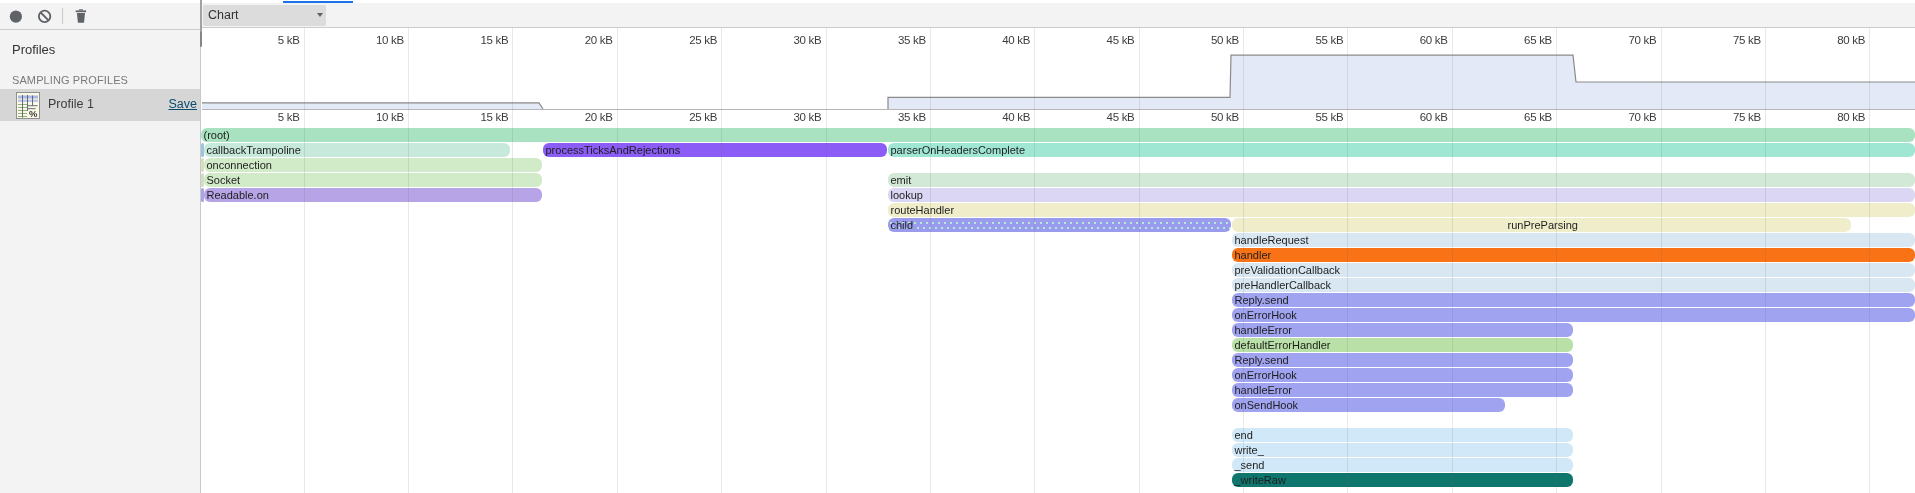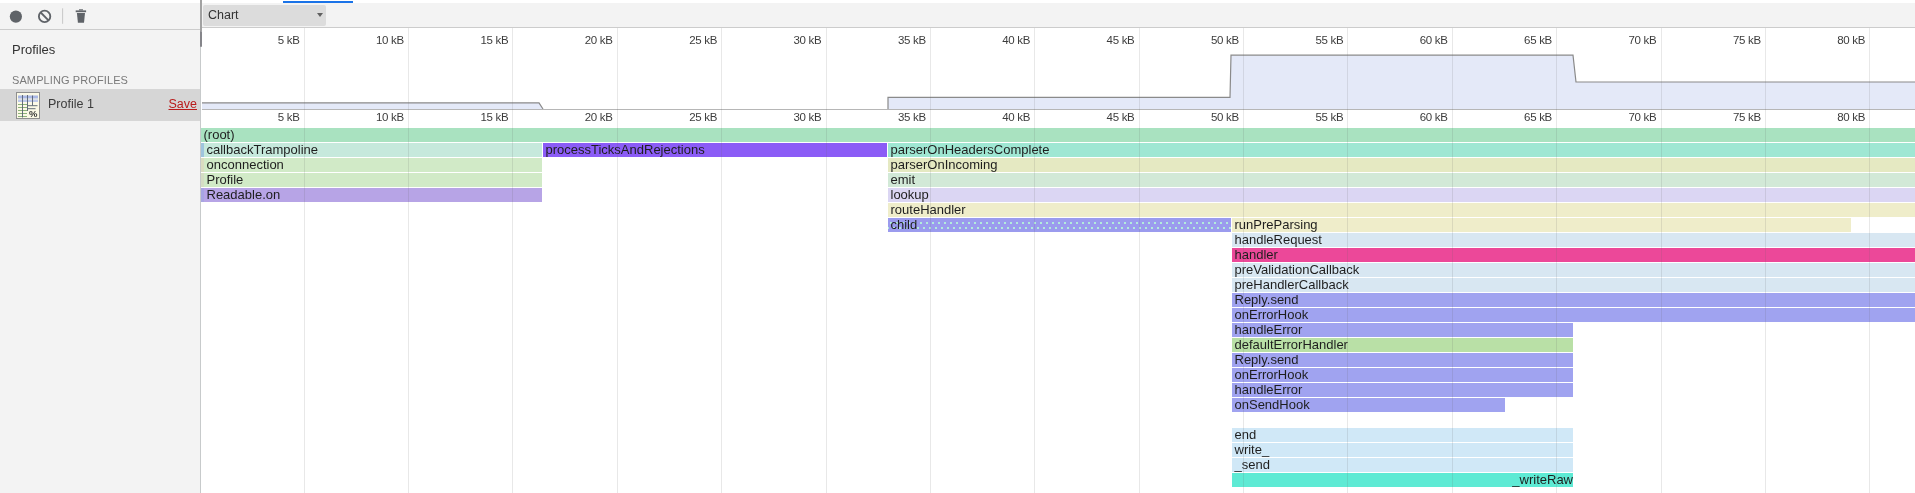--- a/index.html
+++ b/index.html
@@ -58,7 +58,7 @@
     <text x="13" y="24.6" font-size="9.5" font-weight="bold" fill="#3a3a3a" font-family="Liberation Sans">%</text>
   </svg>
   <div class="abs" style="left:48px;top:96.8px;font-size:12.5px;color:#3c3c3c;">Profile 1</div>
-  <div class="abs" style="left:168.5px;top:96.8px;font-size:12.5px;color:#b91c1c;text-decoration:underline;">Save</div>
+  <div class="abs" style="left:168.5px;top:96.8px;font-size:12.5px;color:#0c4a6e;text-decoration:underline;">Save</div>
 
   <div class="abs" style="left:202px;top:3px;width:1713px;height:24px;background:#f3f3f3;"></div>
   <div class="abs" style="left:202px;top:27px;width:1713px;height:1px;background:#cccccc;"></div>

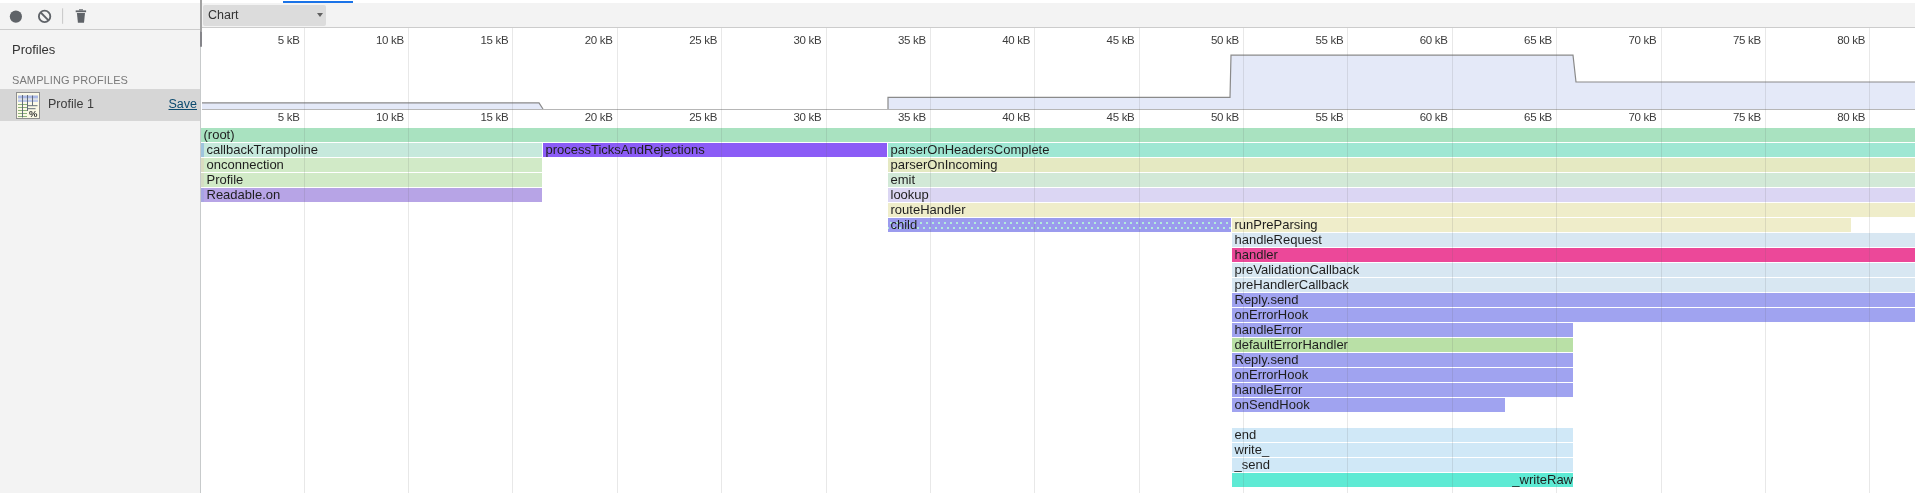--- a/index.html
+++ b/index.html
@@ -8,7 +8,7 @@
   .abs{position:absolute;}
   .lbl{position:absolute; font-size:11.5px; letter-spacing:-0.3px; color:#3c3c3c; width:96px; text-align:right; height:13px; line-height:13px;}
   .grid{position:absolute; top:28px; height:465px; width:1px; background:rgba(100,100,100,0.15); z-index:30;}
-  .blk{position:absolute; height:14px; line-height:14px; font-size:13px; color:#1e1e1e; padding-left:2.5px; box-sizing:border-box; white-space:nowrap; overflow:hidden; z-index:10;}
+  .blk{position:absolute; height:14px; line-height:14px; font-size:11px; color:#1e1e1e; padding-left:2.5px; box-sizing:border-box; white-space:nowrap; overflow:hidden; z-index:10;border-radius:6px;}
 </style>
 </head>
 <body>

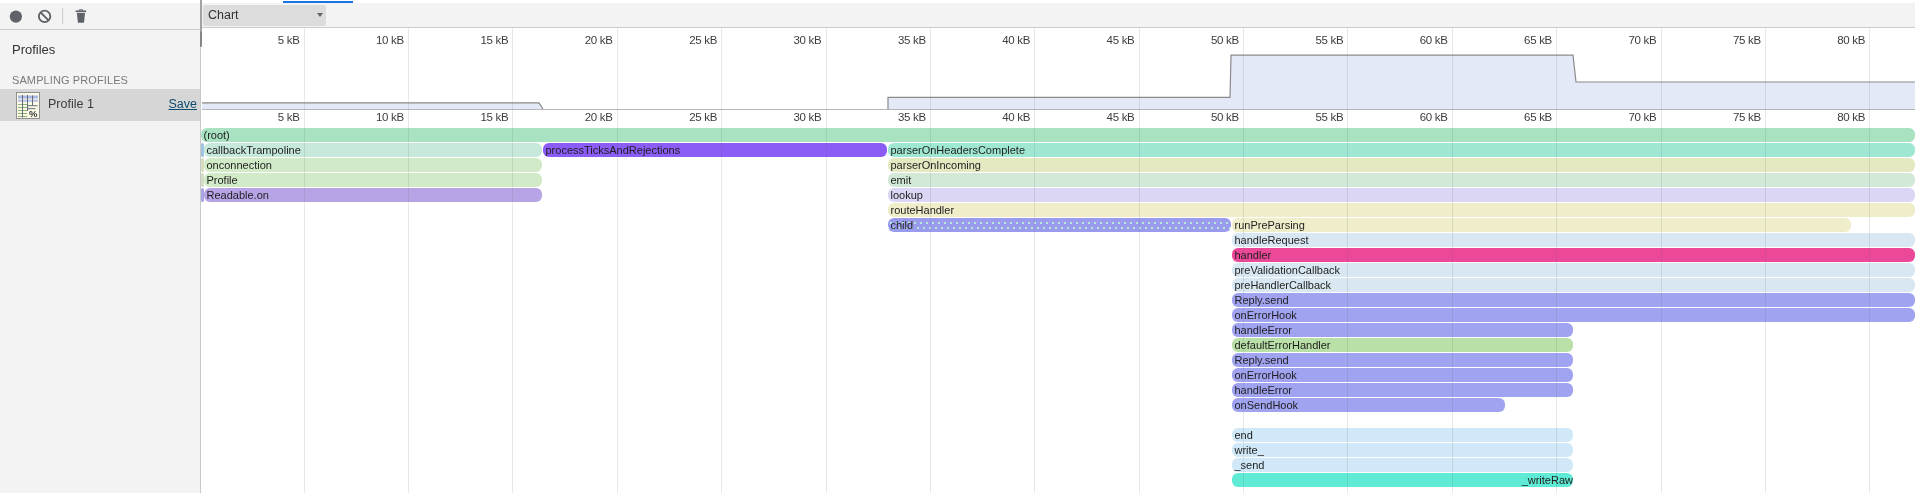--- a/index.html
+++ b/index.html
@@ -130,7 +130,7 @@
   <div class="blk" style="left:201px;top:128px;width:1714px;background:#a9e2c0;">(root)</div>
 
   <div class="blk" style="left:201px;top:143px;width:2.5px;background:#9fc4dd;padding:0;"></div>
-  <div class="blk" style="left:204px;top:143px;width:338px;background:#c6e9dc;">callbackTrampoline</div>
+  <div class="blk" style="left:204px;top:143px;width:306px;background:#c6e9dc;">callbackTrampoline</div>
   <div class="blk" style="left:543px;top:143px;width:344px;background:#8b5cf6;">processTicksAndRejections</div>
   <div class="blk" style="left:888px;top:143px;width:1027px;background:#9fe7d3;">parserOnHeadersComplete</div>
 

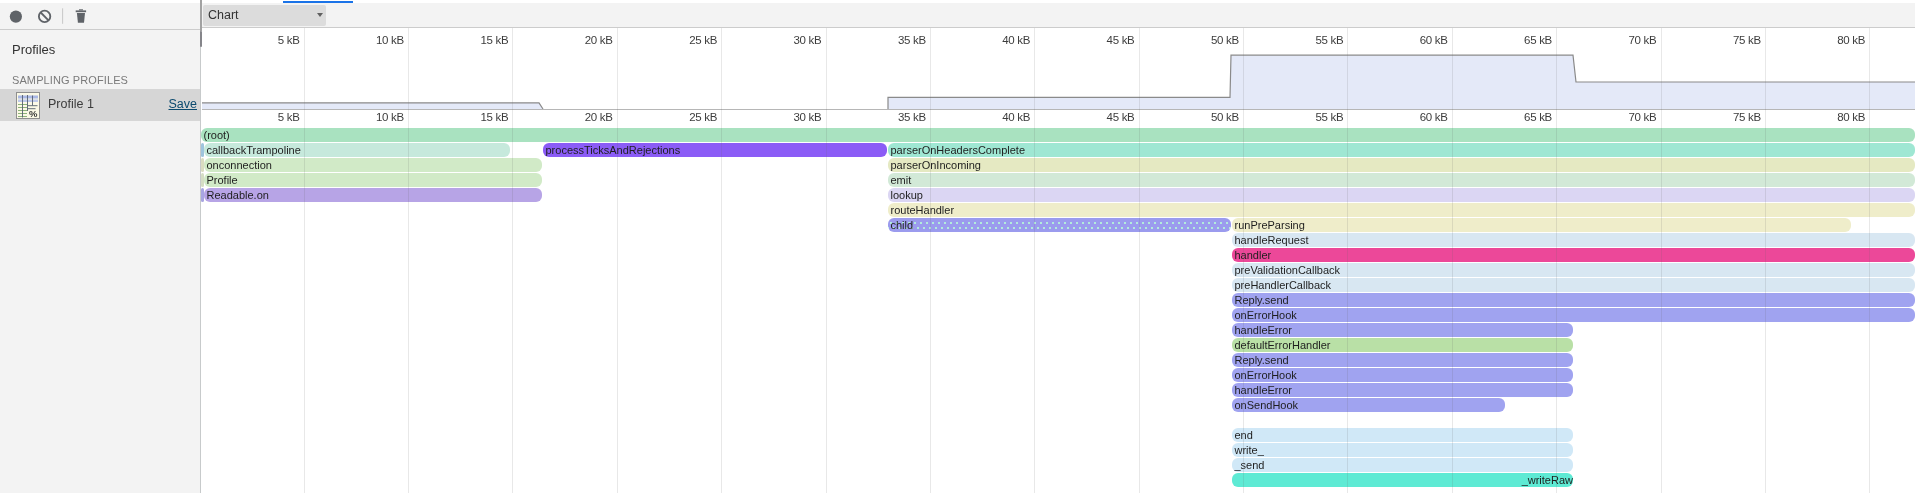--- a/index.html
+++ b/index.html
@@ -136,7 +136,6 @@
 
   <div class="blk" style="left:201px;top:158px;width:2.5px;background:#dadcc0;padding:0;"></div>
   <div class="blk" style="left:204px;top:158px;width:338px;background:#d1eac7;">onconnection</div>
-  <div class="blk" style="left:888px;top:158px;width:1027px;background:#e5e9c2;">parserOnIncoming</div>
 
   <div class="blk" style="left:201px;top:173px;width:2.5px;background:#d5ddc4;padding:0;"></div>
   <div class="blk" style="left:204px;top:173px;width:338px;background:#d1eac7;">Profile</div>

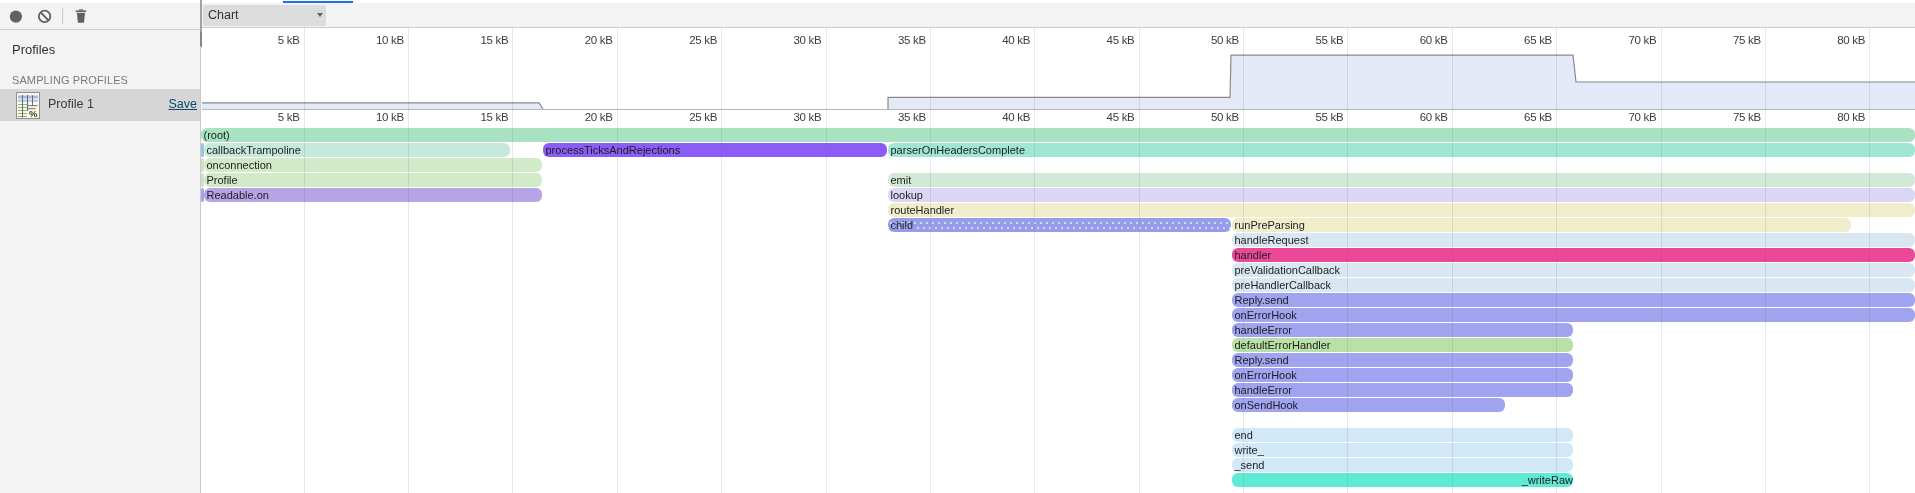--- a/index.html
+++ b/index.html
@@ -138,7 +138,7 @@
   <div class="blk" style="left:204px;top:158px;width:338px;background:#d1eac7;">onconnection</div>
 
   <div class="blk" style="left:201px;top:173px;width:2.5px;background:#d5ddc4;padding:0;"></div>
-  <div class="blk" style="left:204px;top:173px;width:338px;background:#d1eac7;">Profile</div>
+  <div class="blk" style="left:204px;top:173px;width:338px;background:#d1eac7;">Socket</div>
   <div class="blk" style="left:888px;top:173px;width:1027px;background:#d2e9d7;">emit</div>
 
   <div class="blk" style="left:201px;top:188px;width:2.5px;background:#a8a5e2;padding:0;"></div>

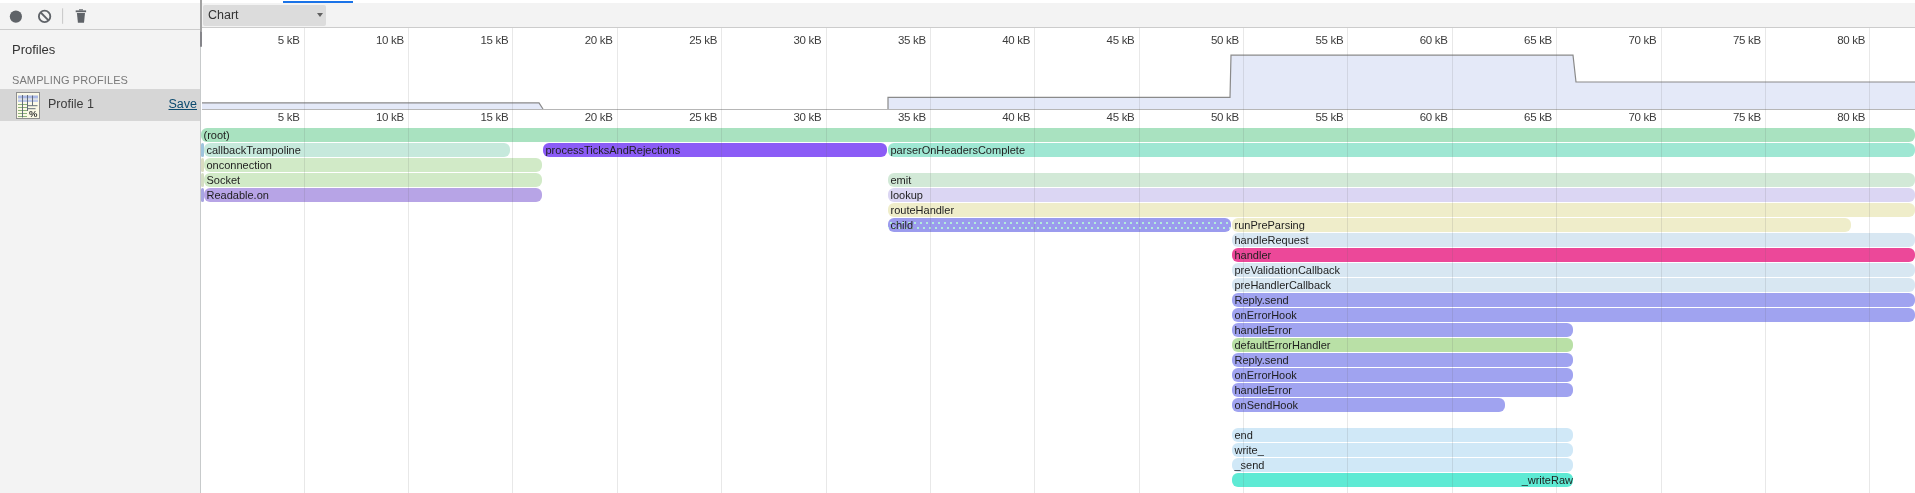--- a/index.html
+++ b/index.html
@@ -148,7 +148,7 @@
   <div class="blk" style="left:888px;top:203px;width:1027px;background:#efedca;">routeHandler</div>
 
   <div class="blk" style="left:888px;top:218px;width:343px;background:#9b9bee;background-image:radial-gradient(circle, #b2ebdc 0.75px, rgba(0,0,0,0) 1.4px),radial-gradient(circle, #b2ebdc 0.75px, rgba(0,0,0,0) 1.4px);background-size:6px 14px,6px 14px;background-position:0px -2px,3px 3px;">child</div>
-  <div class="blk" style="left:1232px;top:218px;width:619px;background:#efedca;">runPreParsing</div>
+  <div class="blk" style="left:1232px;top:218px;width:619px;background:#efedca;text-align:center;">runPreParsing</div>
 
   <div class="blk" style="left:1232px;top:233px;width:683px;background:#d8e7f2;">handleRequest</div>
   <div class="blk" style="left:1232px;top:248px;width:683px;background:#ec4899;">handler</div>

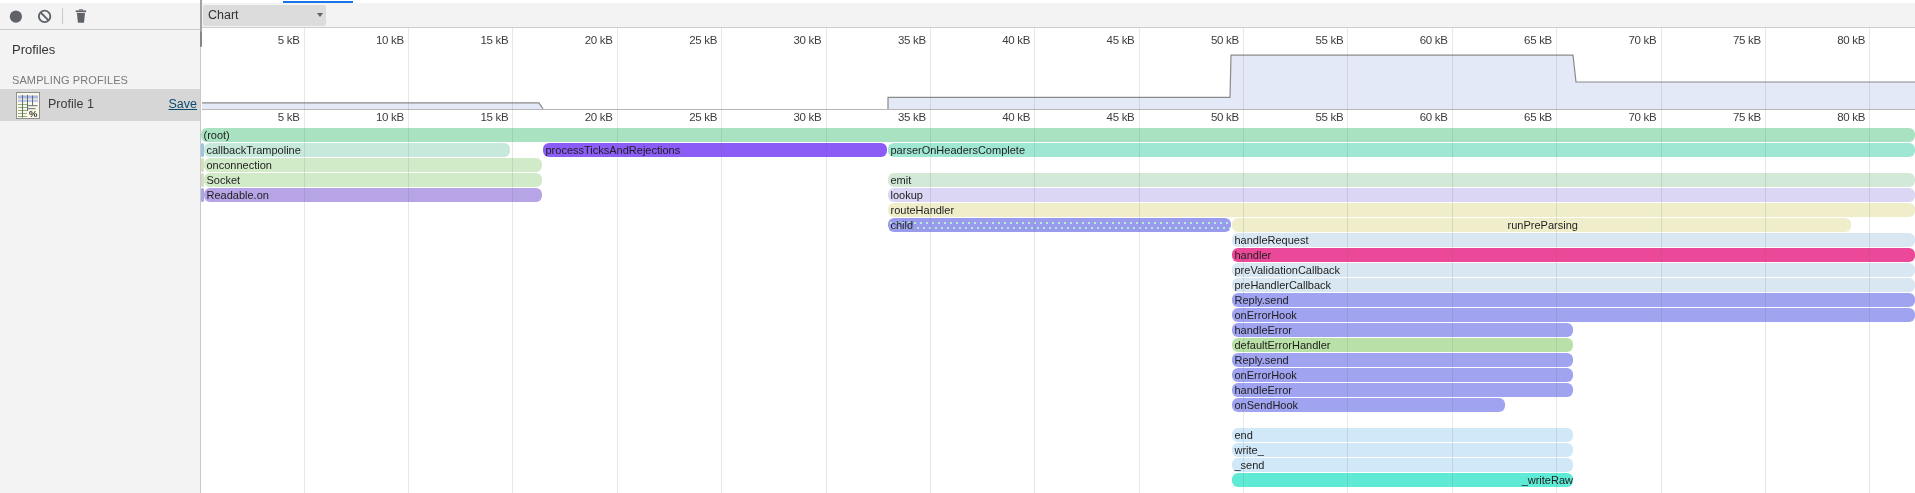--- a/index.html
+++ b/index.html
@@ -151,7 +151,7 @@
   <div class="blk" style="left:1232px;top:218px;width:619px;background:#efedca;text-align:center;">runPreParsing</div>
 
   <div class="blk" style="left:1232px;top:233px;width:683px;background:#d8e7f2;">handleRequest</div>
-  <div class="blk" style="left:1232px;top:248px;width:683px;background:#ec4899;">handler</div>
+  <div class="blk" style="left:1232px;top:248px;width:683px;background:#f97316;">handler</div>
   <div class="blk" style="left:1232px;top:263px;width:683px;background:#d8e7f2;">preValidationCallback</div>
   <div class="blk" style="left:1232px;top:278px;width:683px;background:#d8e7f2;">preHandlerCallback</div>
 

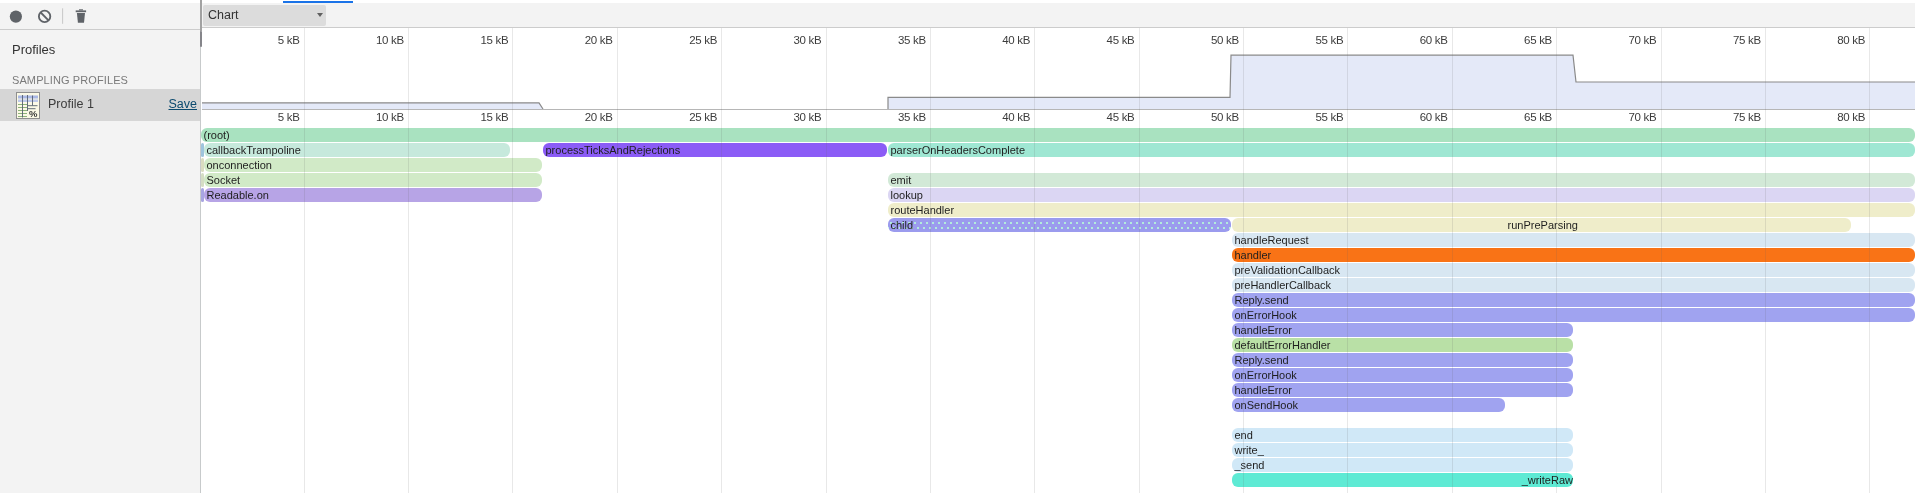--- a/index.html
+++ b/index.html
@@ -166,7 +166,7 @@
   <div class="blk" style="left:1232px;top:428px;width:341px;background:#d0e8f7;">end</div>
   <div class="blk" style="left:1232px;top:443px;width:341px;background:#d0e8f7;">write_</div>
   <div class="blk" style="left:1232px;top:458px;width:341px;background:#d0e8f7;">_send</div>
-  <div class="blk" style="left:1232px;top:473px;width:341px;background:#5eead4;text-align:right;">_writeRaw</div>
+  <div class="blk" style="left:1232px;top:473px;width:341px;background:#0f766e;">_writeRaw</div>
 </div>
 
 </body></html>

